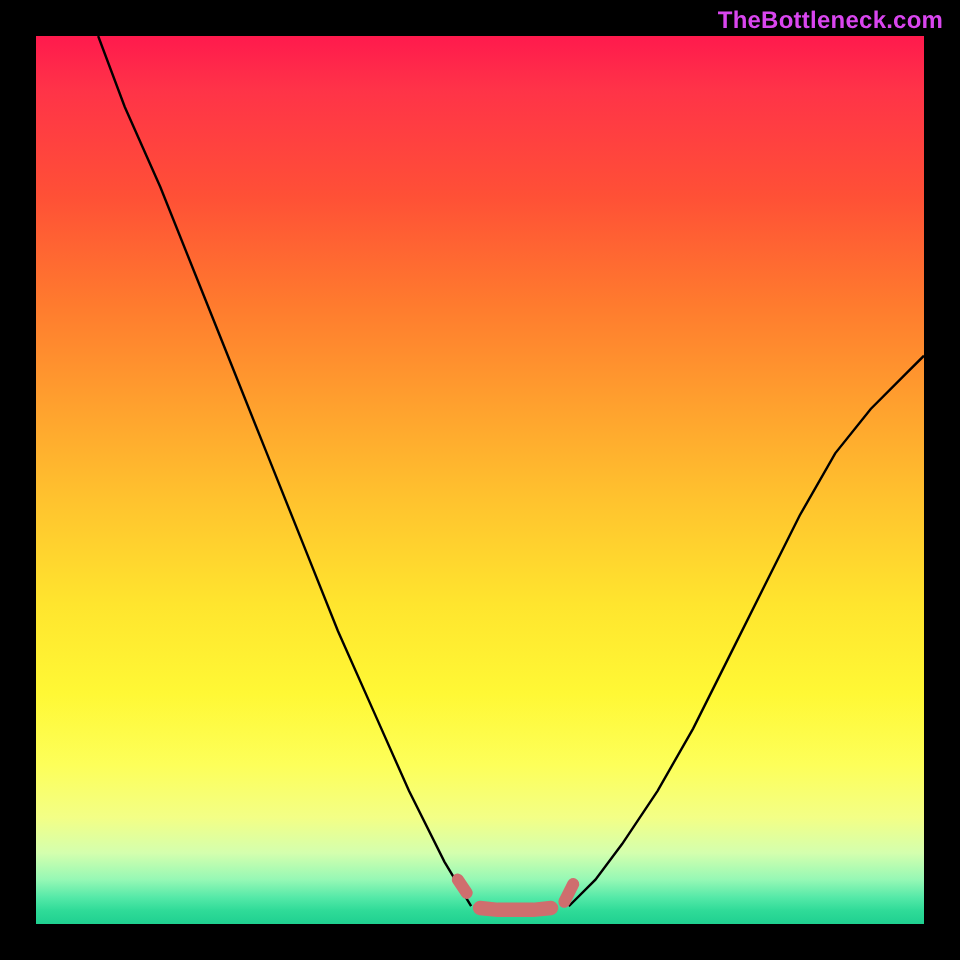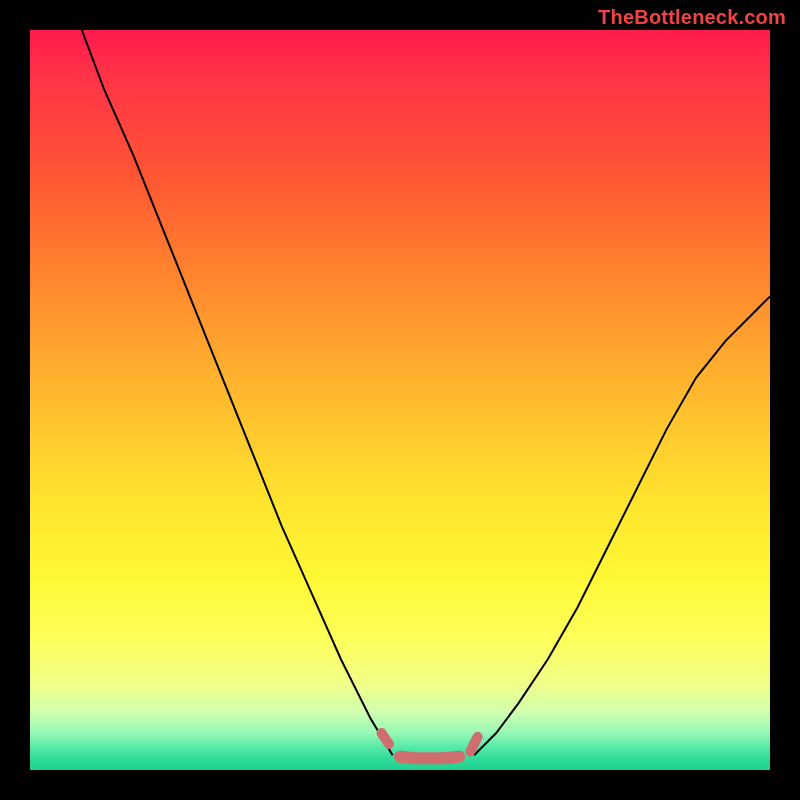--- a/index.html
+++ b/index.html
@@ -54,7 +54,7 @@
     position: absolute;
     top: 6px;
     right: 14px;
-    color: #ef4444;
+    color: #d946ef;
     font-size: 20px;
     font-weight: 600;
     letter-spacing: 0.2px;

